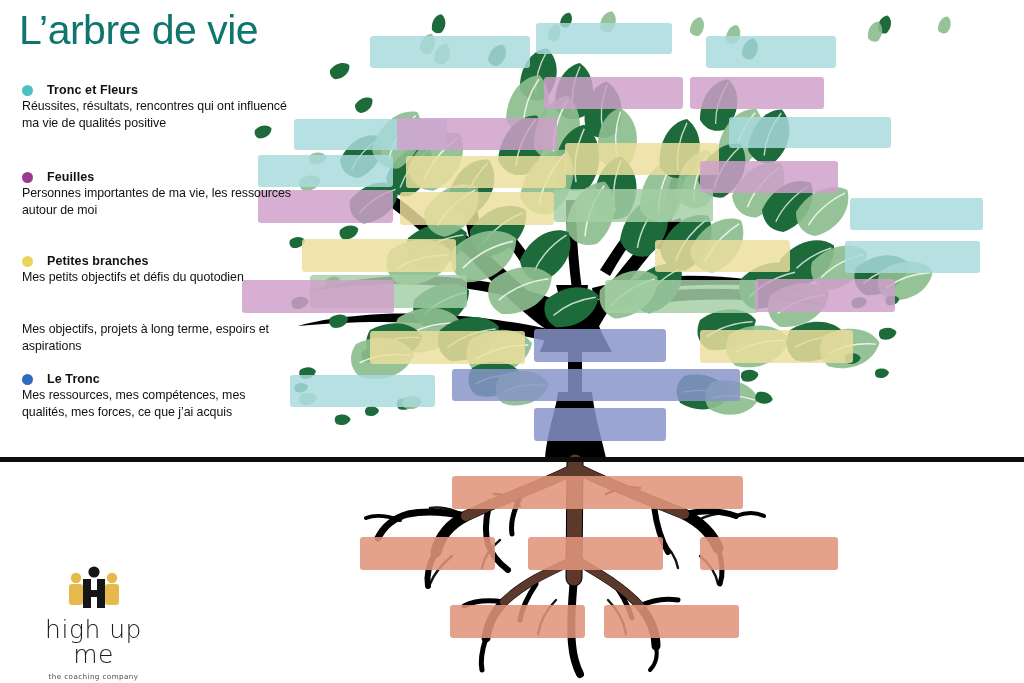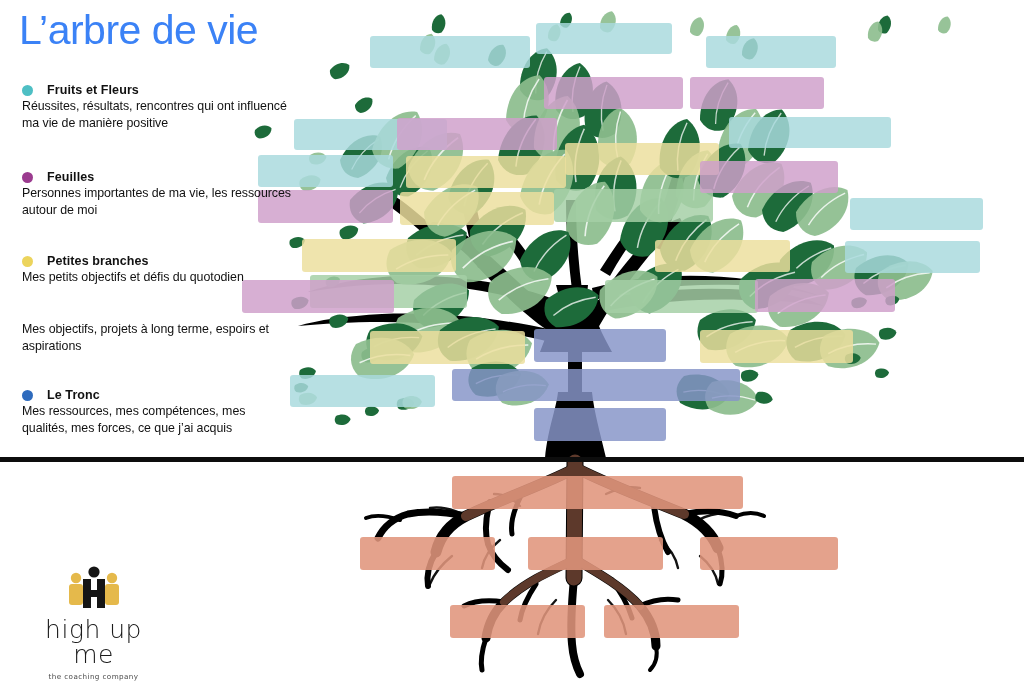--- a/index.html
+++ b/index.html
@@ -26,7 +26,7 @@
     top: 8px;
     font-size: 41px;
     font-weight: 400;
-    color: #3b82f6;
+    color: #0f766e;
     letter-spacing: -0.5px;
     line-height: 1.1;
     white-space: nowrap;

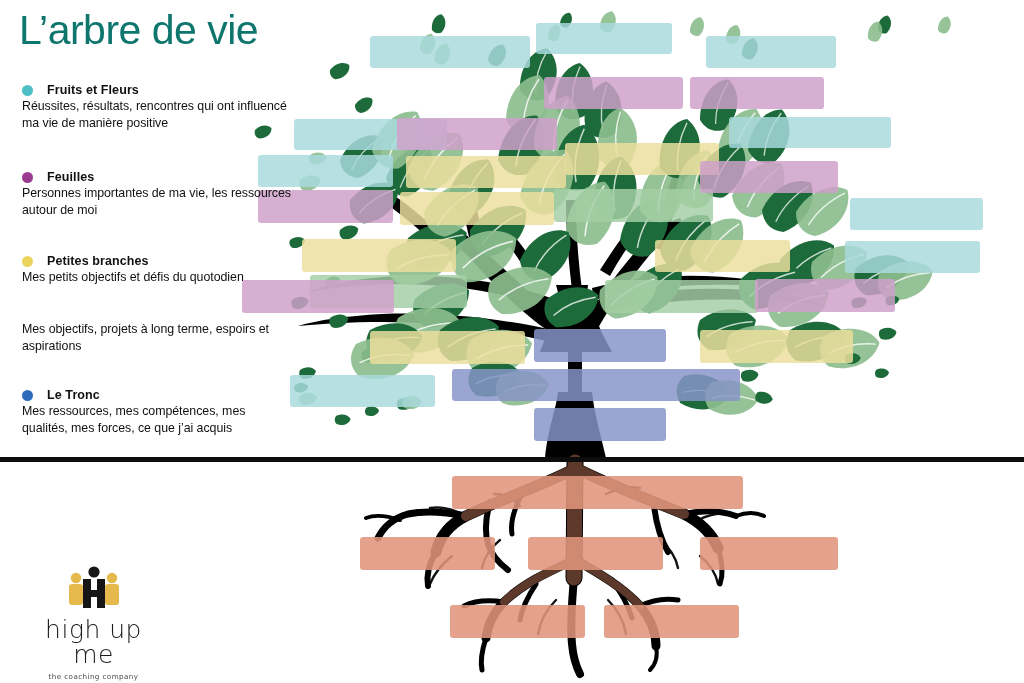--- a/index.html
+++ b/index.html
@@ -393,7 +393,7 @@
       <div class="legend-block" style="top: 83px;">
         <div class="legend-head">
           <span class="legend-dot" style="background: rgb(78, 191, 196);"></span>
-          <span class="legend-title">Fruits et Fleurs</span>
+          <span class="legend-title">Tronc et Fleurs</span>
         </div>
         <div class="legend-desc">Réussites, résultats, rencontres qui ont influencé ma vie de manière positive</div>
       </div>

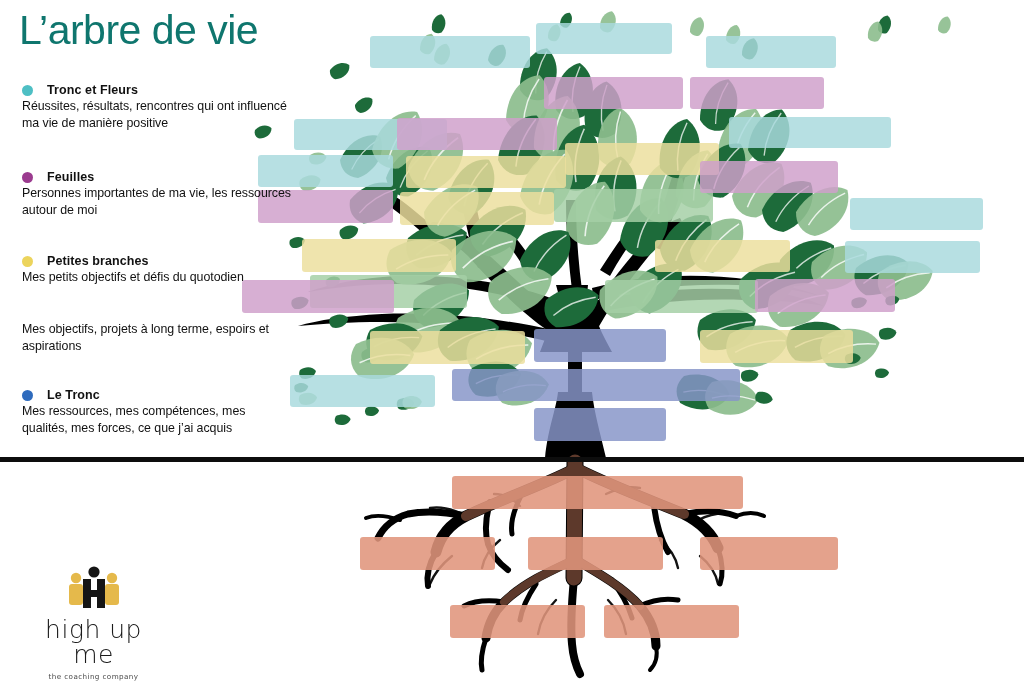--- a/index.html
+++ b/index.html
@@ -395,7 +395,7 @@
           <span class="legend-dot" style="background: rgb(78, 191, 196);"></span>
           <span class="legend-title">Tronc et Fleurs</span>
         </div>
-        <div class="legend-desc">Réussites, résultats, rencontres qui ont influencé ma vie de manière positive</div>
+        <div class="legend-desc">Réussites, résultats, rencontres qui ont influencé ma vie de qualités positive</div>
       </div>
       <div class="legend-block" style="top: 170px;">
         <div class="legend-head">

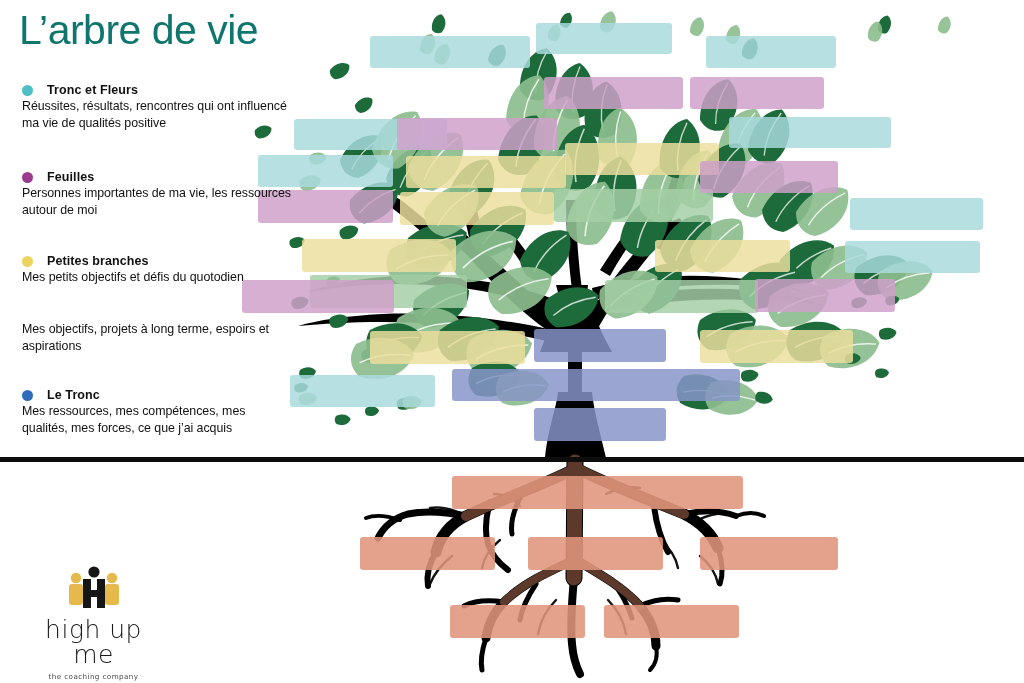--- a/index.html
+++ b/index.html
@@ -414,7 +414,7 @@
       <div class="legend-block" style="top: 321px;">
         <div class="legend-desc">Mes objectifs, projets à long terme, espoirs et aspirations</div>
       </div>
-      <div class="legend-block" style="top: 388px;">
+      <div class="legend-block" style="top: 372px;">
         <div class="legend-head">
           <span class="legend-dot" style="background: rgb(46, 107, 189);"></span>
           <span class="legend-title">Le Tronc</span>

